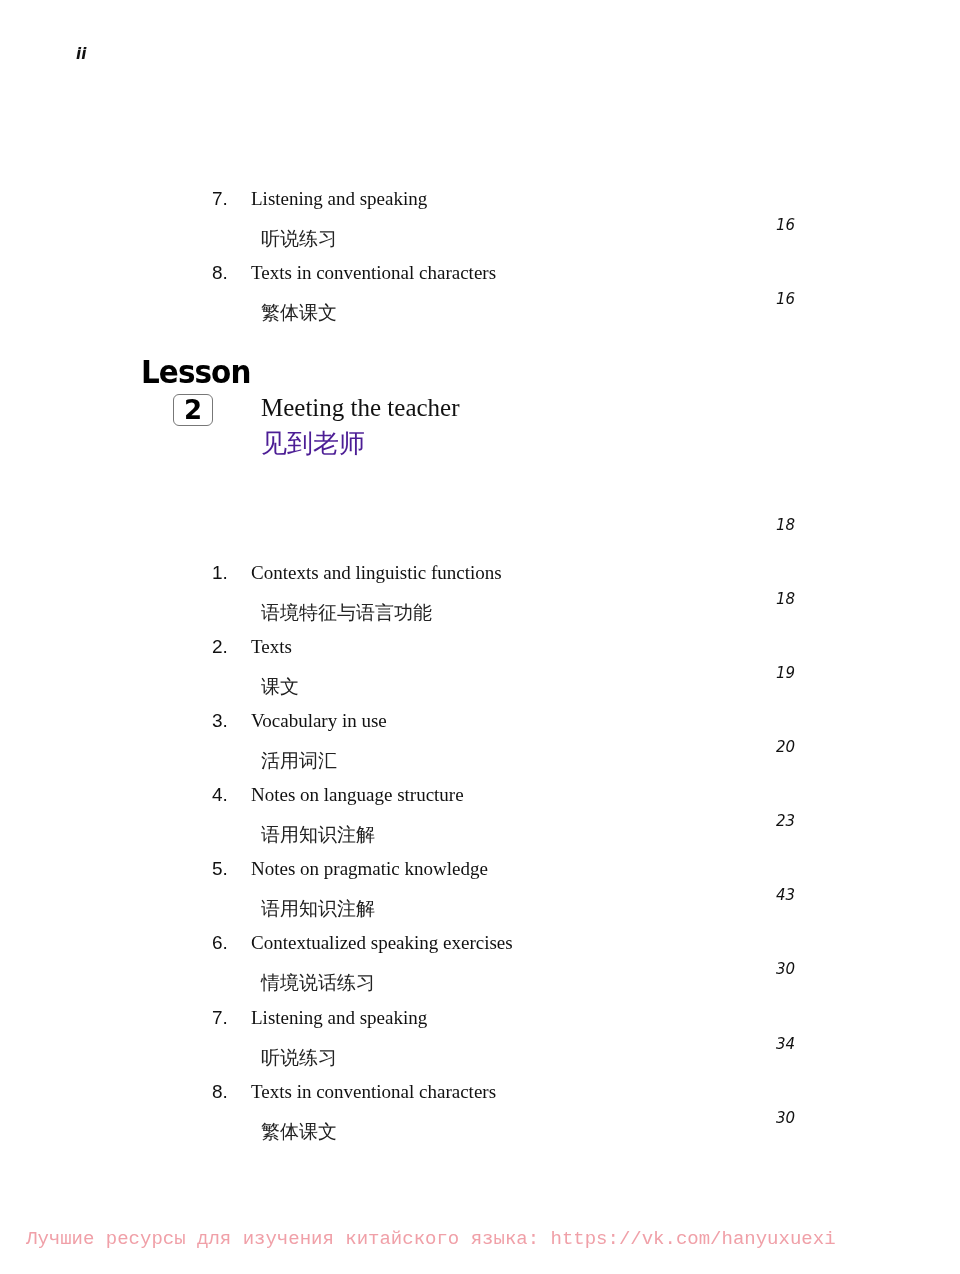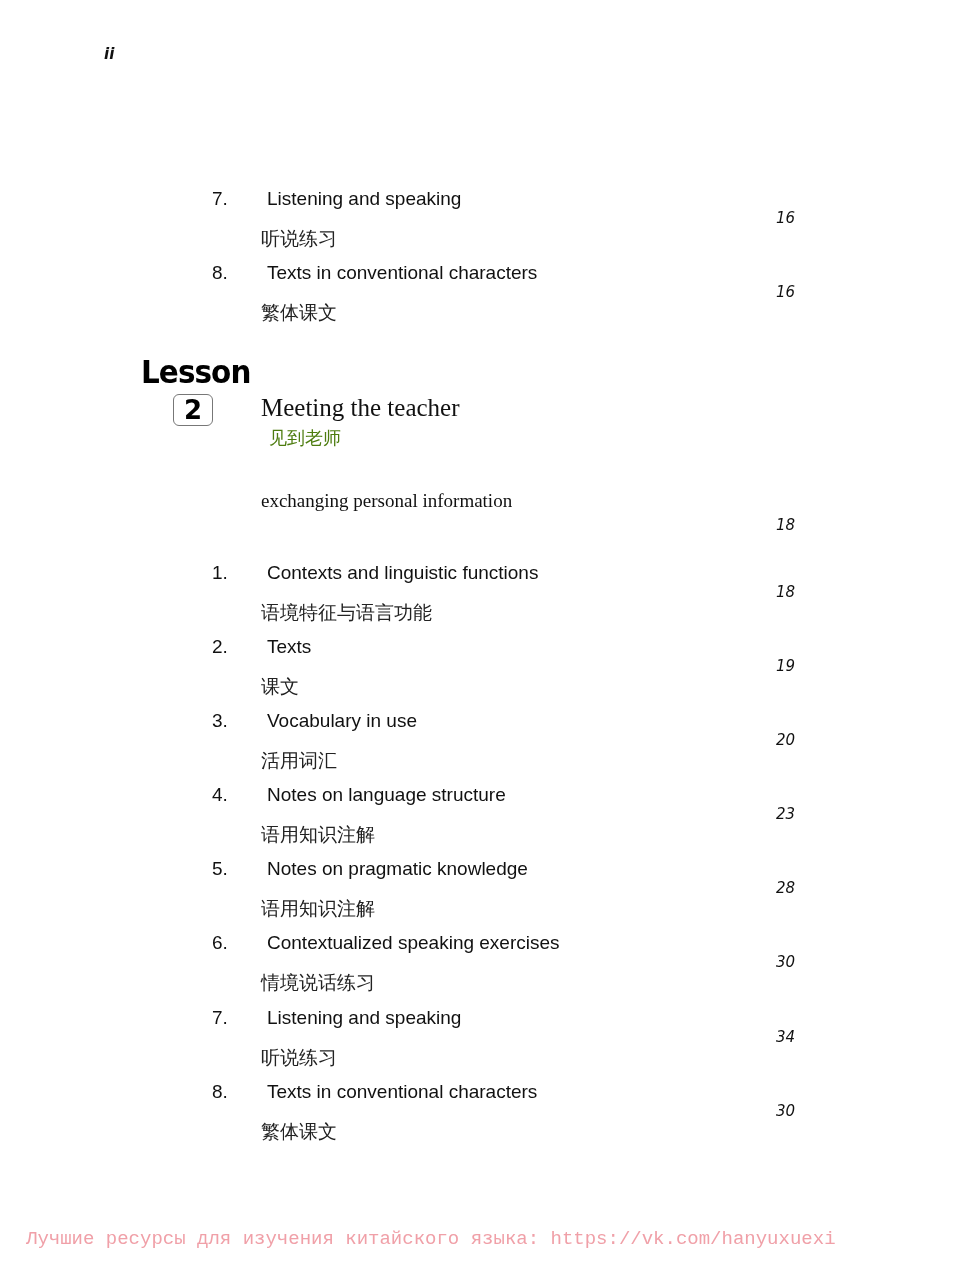--- a/index.html
+++ b/index.html
@@ -4,7 +4,7 @@
   <style>
     html, body { margin: 0; padding: 0; background: #ffffff; }
     body { width: 960px; height: 1274px; position: relative; overflow: hidden; color: #111; }
-    .page-num { position: absolute; left: 76px; top: 45px; font-family: "DejaVu Sans", sans-serif; font-style: italic; font-weight: bold; font-size: 15px; color: #111; margin-left: 28px; }
+    .page-num { position: absolute; left: 76px; top: 45px; font-family: "DejaVu Sans", sans-serif; font-style: italic; font-weight: bold; font-size: 15px; color: #111; }
     .entry { position: absolute; left: 0; width: 960px; }
     .entry .num { position: absolute; left: 212px; top: 0; font-family: "Liberation Sans", sans-serif; font-size: 19px; color: #111; }
     .entry .en { position: absolute; left: 267px; top: 0; font-family: Liberation Sans, sans-serif; font-size: 19px; color: #111; white-space: nowrap; }

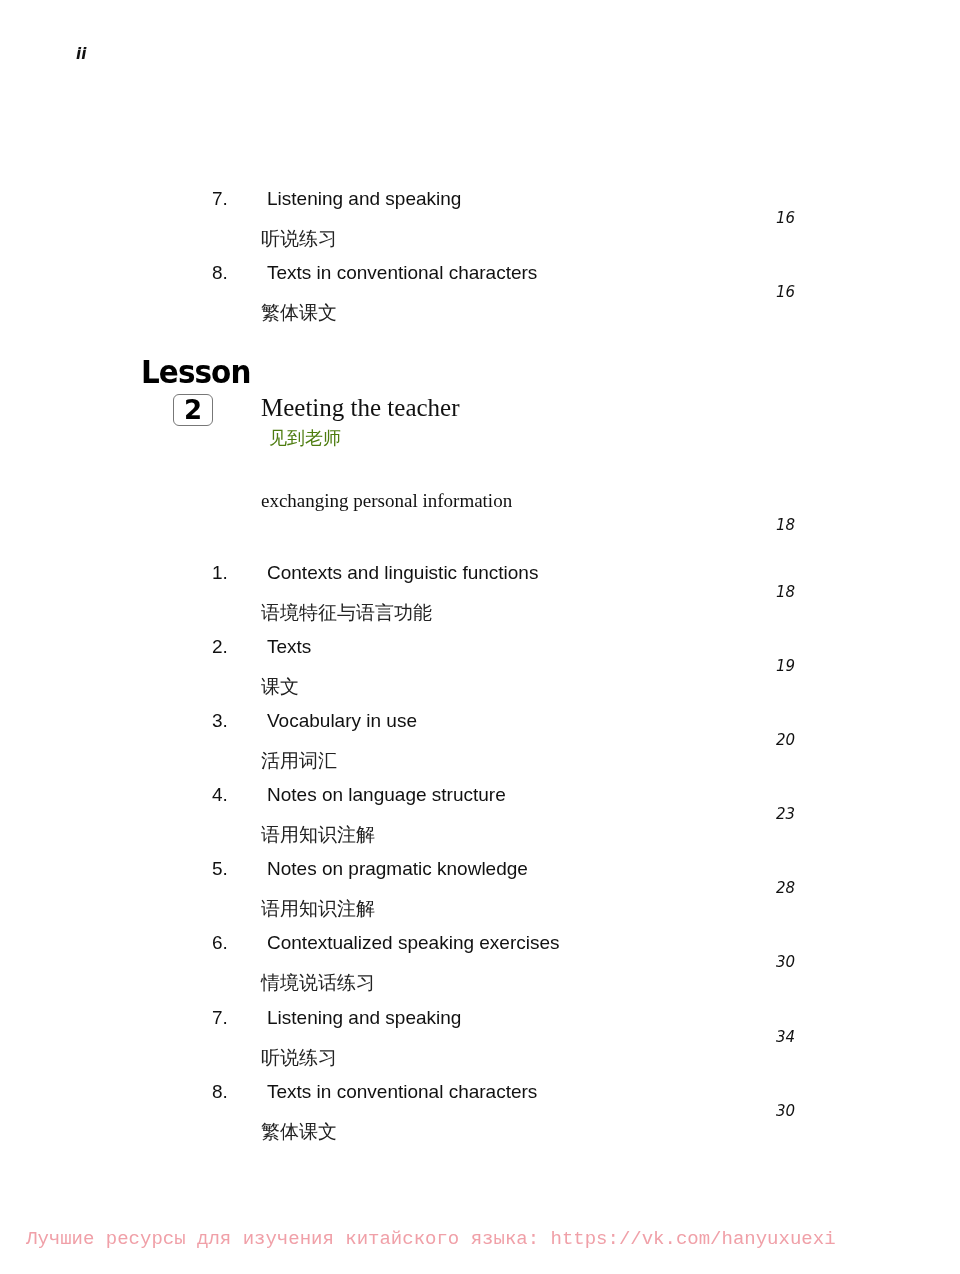--- a/index.html
+++ b/index.html
@@ -7,7 +7,7 @@
     .page-num { position: absolute; left: 76px; top: 45px; font-family: "DejaVu Sans", sans-serif; font-style: italic; font-weight: bold; font-size: 15px; color: #111; }
     .entry { position: absolute; left: 0; width: 960px; }
     .entry .num { position: absolute; left: 212px; top: 0; font-family: "Liberation Sans", sans-serif; font-size: 19px; color: #111; }
-    .entry .en { position: absolute; left: 267px; top: 0; font-family: Liberation Sans, sans-serif; font-size: 19px; color: #111; white-space: nowrap; }
+    .entry .en { position: absolute; left: 251px; top: 0; font-family: Liberation Serif, serif; font-size: 19px; color: #111; white-space: nowrap; }
     .entry .zh { position: absolute; left: 261px; top: 26px; font-family: "DejaVu Sans", sans-serif; font-size: 19px; color: #222; white-space: nowrap; margin-top: 12px; }
     .entry .pg { position: absolute; left: 776px; top: 21px; font-family: "DejaVu Sans", sans-serif; font-style: italic; font-size: 15px; color: #111; }
     .lesson-word { position: absolute; left: 141px; top: 353px; font-family: "DejaVu Sans", sans-serif; font-weight: bold; font-size: 32px; letter-spacing: -1px; transform: scaleX(0.92); transform-origin: left; color: #000; }

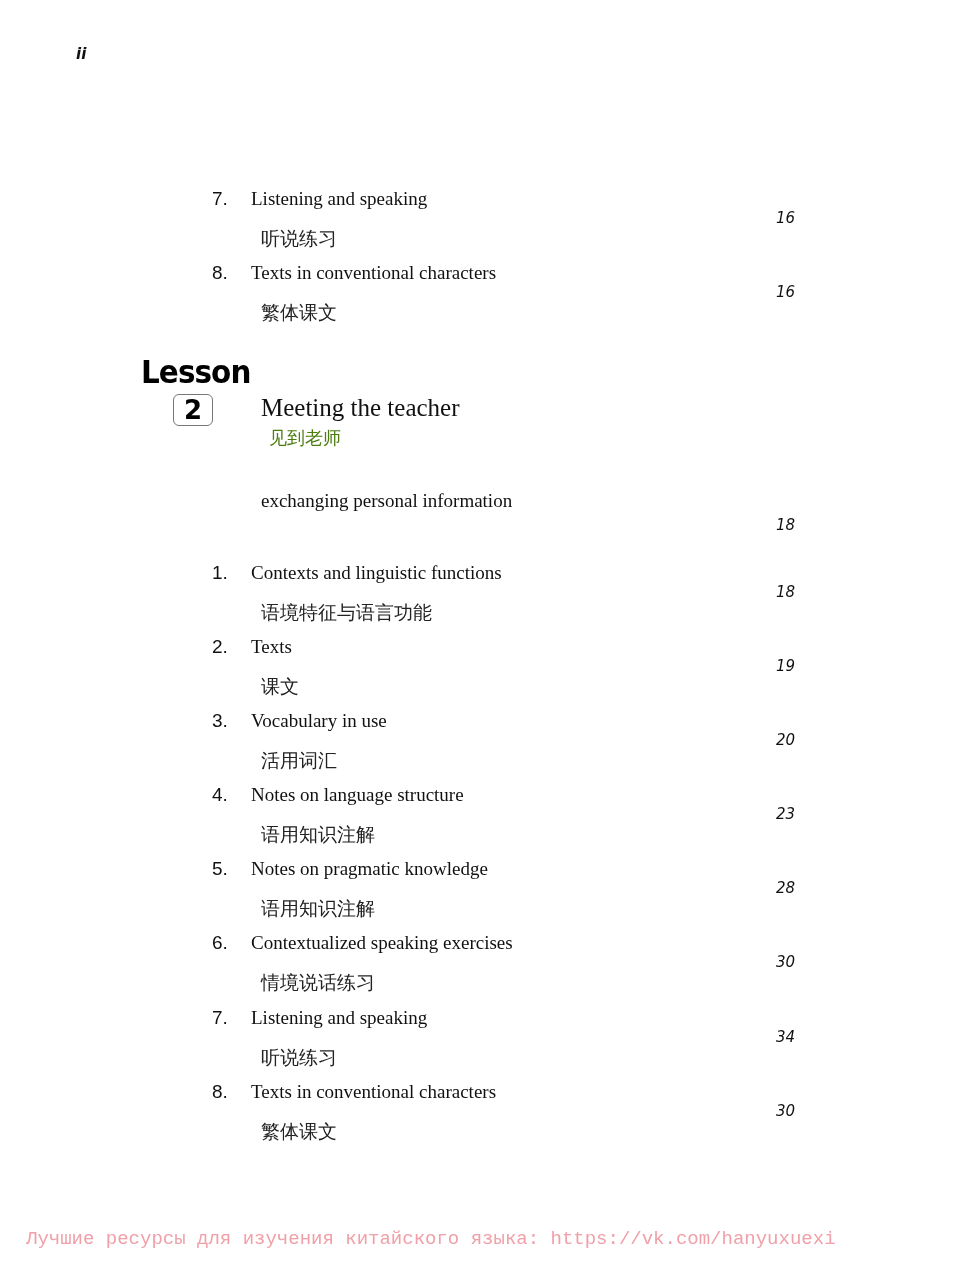--- a/index.html
+++ b/index.html
@@ -9,7 +9,7 @@
     .entry .num { position: absolute; left: 212px; top: 0; font-family: "Liberation Sans", sans-serif; font-size: 19px; color: #111; }
     .entry .en { position: absolute; left: 251px; top: 0; font-family: Liberation Serif, serif; font-size: 19px; color: #111; white-space: nowrap; }
     .entry .zh { position: absolute; left: 261px; top: 26px; font-family: "DejaVu Sans", sans-serif; font-size: 19px; color: #222; white-space: nowrap; margin-top: 12px; }
-    .entry .pg { position: absolute; left: 776px; top: 21px; font-family: "DejaVu Sans", sans-serif; font-style: italic; font-size: 15px; color: #111; }
+    .entry .pg { position: absolute; left: 776px; top: 28px; font-family: "DejaVu Sans", sans-serif; font-style: italic; font-size: 15px; color: #111; }
     .lesson-word { position: absolute; left: 141px; top: 353px; font-family: "DejaVu Sans", sans-serif; font-weight: bold; font-size: 32px; letter-spacing: -1px; transform: scaleX(0.92); transform-origin: left; color: #000; }
     .lesson-box { position: absolute; left: 173px; top: 394px; width: 40px; height: 32px; border: 1.5px solid #777; border-radius: 6px; display: flex; align-items: center; justify-content: center; font-family: "DejaVu Sans", sans-serif; font-weight: bold; font-size: 26px; color: #000; box-sizing: border-box; }
     .lesson-title { position: absolute; left: 261px; top: 394px; font-family: "Liberation Serif", serif; font-size: 25px; color: #111; white-space: nowrap; }

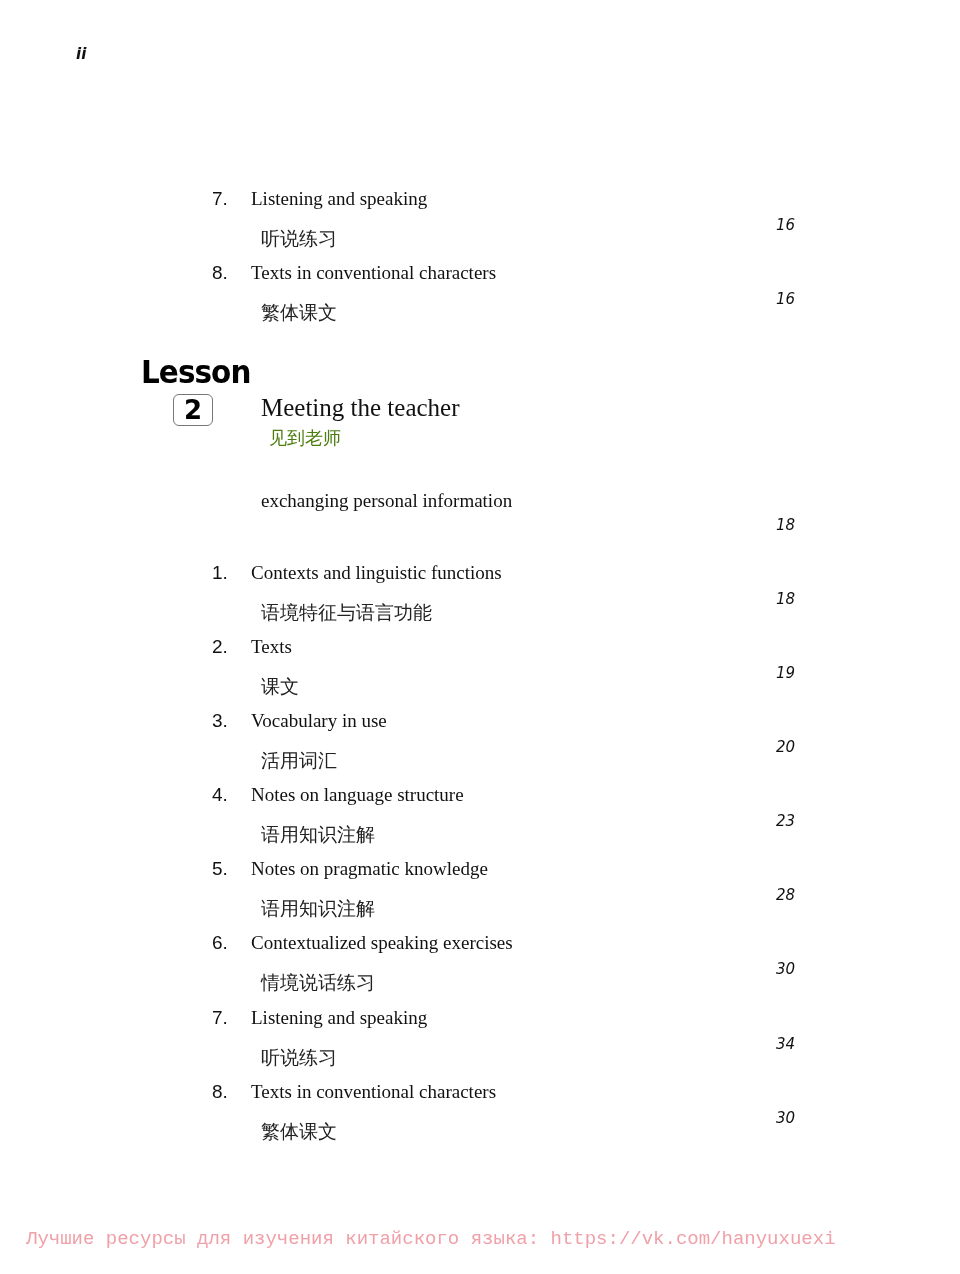--- a/index.html
+++ b/index.html
@@ -13,7 +13,7 @@
     .lesson-word { position: absolute; left: 141px; top: 353px; font-family: "DejaVu Sans", sans-serif; font-weight: bold; font-size: 32px; letter-spacing: -1px; transform: scaleX(0.92); transform-origin: left; color: #000; }
     .lesson-box { position: absolute; left: 173px; top: 394px; width: 40px; height: 32px; border: 1.5px solid #777; border-radius: 6px; display: flex; align-items: center; justify-content: center; font-family: "DejaVu Sans", sans-serif; font-weight: bold; font-size: 26px; color: #000; box-sizing: border-box; }
     .lesson-title { position: absolute; left: 261px; top: 394px; font-family: "Liberation Serif", serif; font-size: 25px; color: #111; white-space: nowrap; }
-    .lesson-title-zh { position: absolute; left: 269px; top: 426px; font-family: "DejaVu Sans", sans-serif; font-size: 18px; color: #4d7c0f; white-space: nowrap; }
+    .lesson-title-zh { position: absolute; left: 261px; top: 426px; font-family: "DejaVu Sans", sans-serif; font-size: 26px; color: #4c1d95; white-space: nowrap; }
     .ling { position: absolute; left: 261px; top: 487px; font-family: "Liberation Serif", serif; font-size: 19px; line-height: 28px; color: #111; white-space: nowrap; }
     .ling-pg { position: absolute; left: 776px; top: 516px; font-family: "DejaVu Sans", sans-serif; font-style: italic; font-size: 15px; color: #111; }
     .watermark { position: absolute; left: 26px; top: 1228px; font-family: Liberation Mono, monospace; font-size: 19px; color: #f0a0a8; white-space: nowrap; }

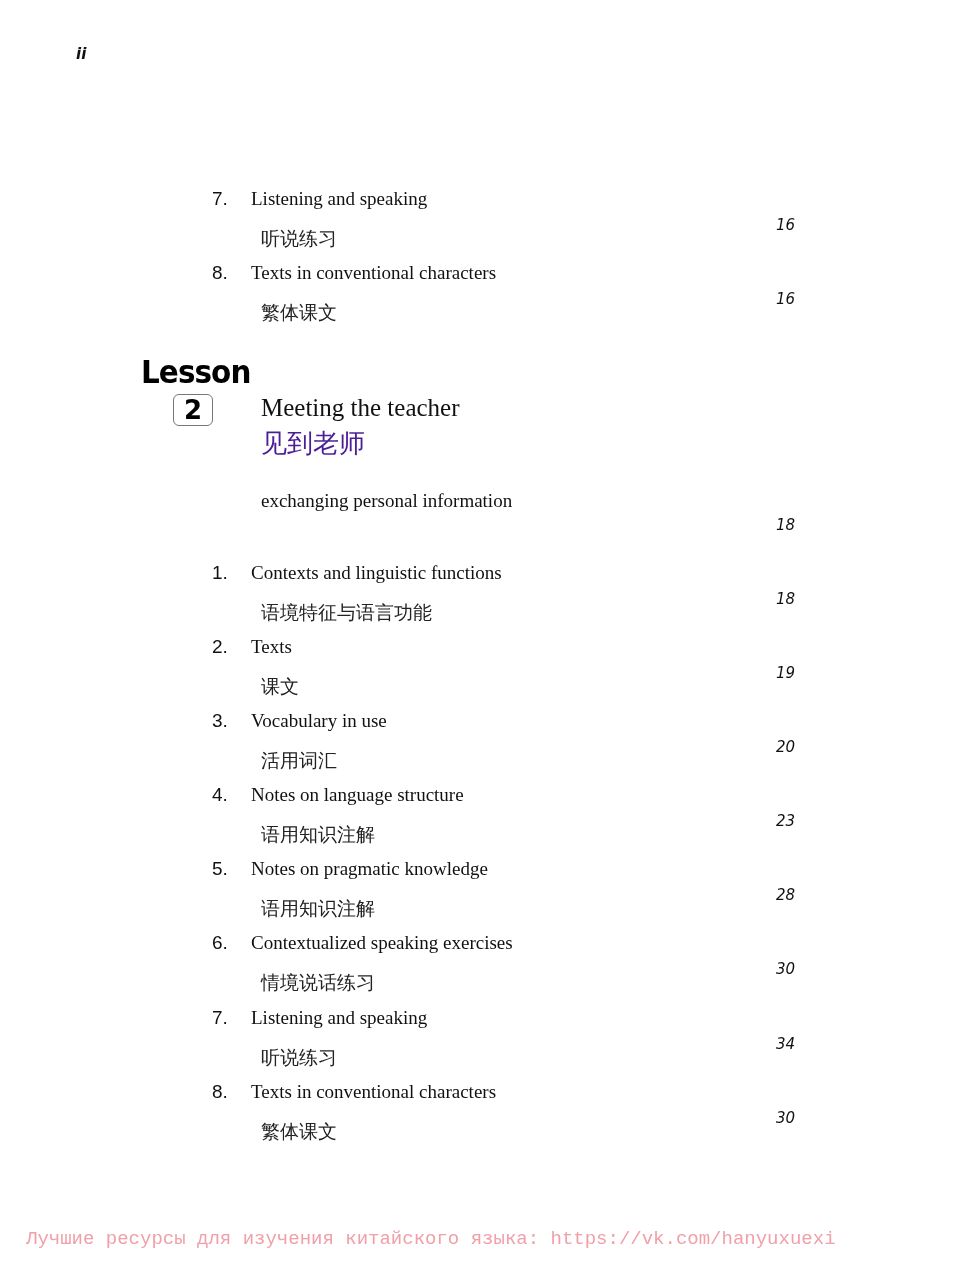--- a/index.html
+++ b/index.html
@@ -42,7 +42,6 @@
 <div class="lesson-title-zh">见到老师</div>
 
 <div class="ling">
-  <div>exchanging personal information</div>
 </div>
 <div class="ling-pg">18</div>
 

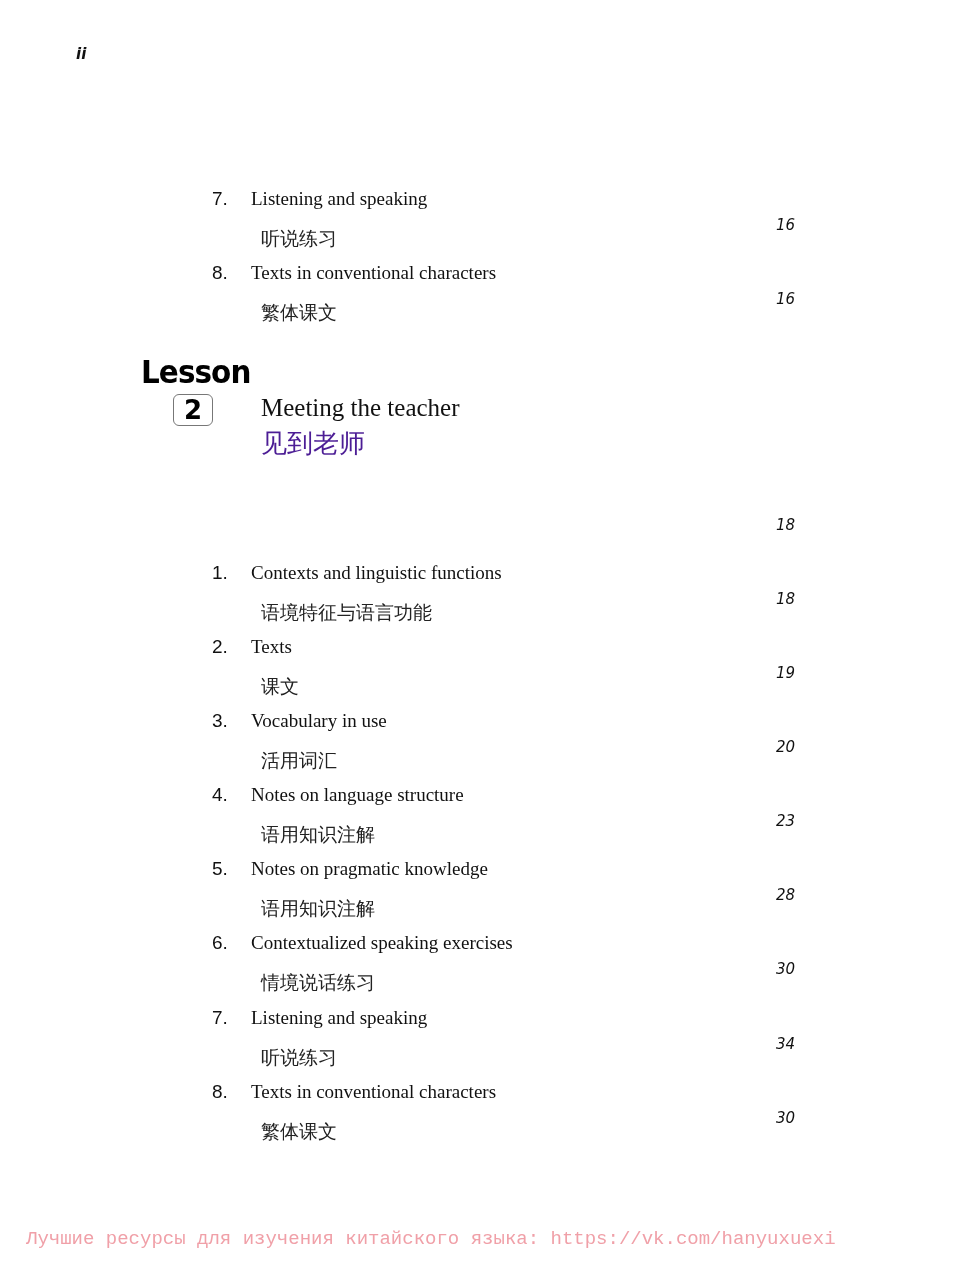--- a/index.html
+++ b/index.html
@@ -73,7 +73,7 @@
   <span class="num">5.</span>
   <span class="en">Notes on pragmatic knowledge</span>
   <span class="zh">语用知识注解</span>
-  <span class="pg">28</span>
+  <span class="pg">43</span>
 </div>
 <div class="entry" style="top:932px;">
   <span class="num">6.</span>

